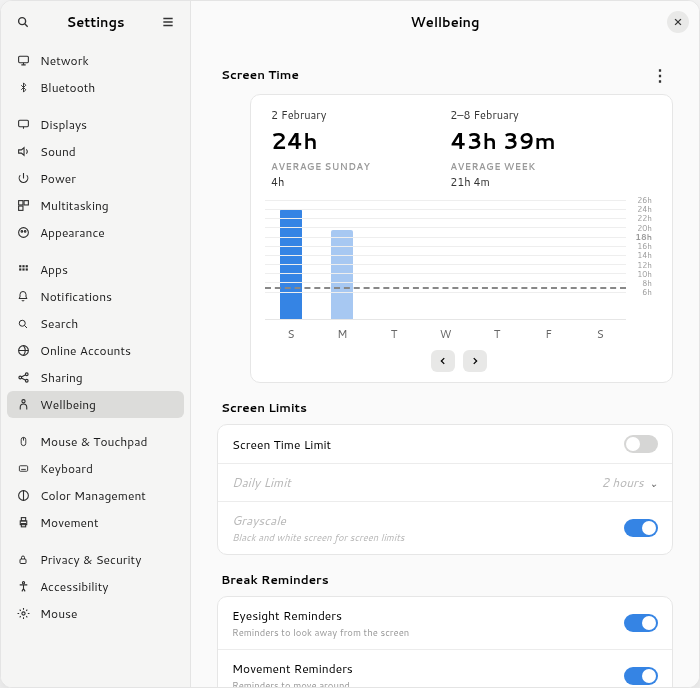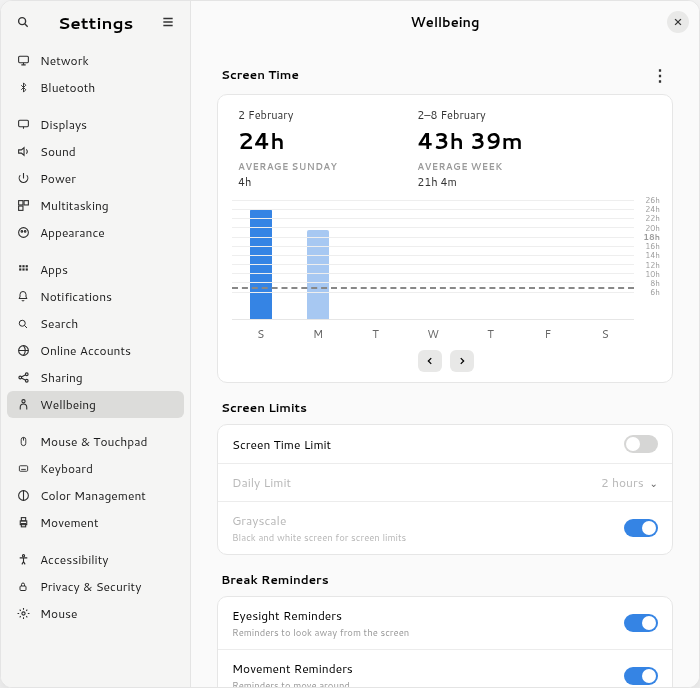--- a/index.html
+++ b/index.html
@@ -8,7 +8,7 @@
   
   .sidebar { width:190px; background:#f5f5f4; border-right:1px solid #e4e4e4; display:flex; flex-direction:column; }
   .sb-header { height:42px; display:flex; align-items:center; padding:0 10px; }
-  .sb-header .title { flex:1; text-align:center; font-weight:700; font-size:17px; }
+  .sb-header .title { flex:1; text-align:center; font-weight:700; font-size:13px; }
   .iconbtn { width:24px; height:24px; display:flex; align-items:center; justify-content:center; color:#333; cursor:pointer; border-radius:4px;}
   .sb-body { flex:1; overflow:auto; padding:4px 6px 12px 6px; }
   .group-sep { height:10px; }

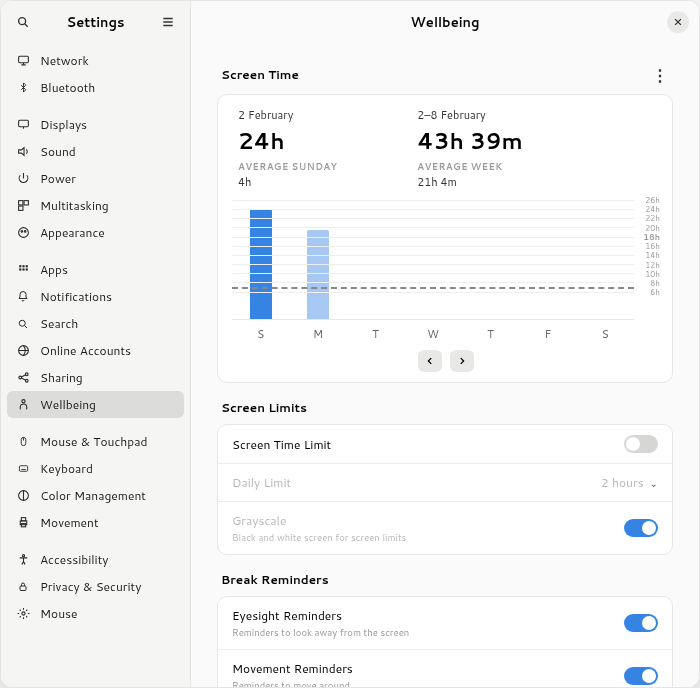--- a/index.html
+++ b/index.html
@@ -23,7 +23,7 @@
   .content { flex:1; overflow:auto; padding:4px 26px 20px 26px;}
   .section-title { font-size:12px; font-weight:700; margin:16px 4px 8px 4px; display:flex; align-items:center; justify-content:space-between;}
   .card { background:#fff; border:1px solid #e6e6e6; border-radius:10px; }
-  .chart-card { padding:12px 12px 10px 14px; }
+  .chart-card { padding:12px 20px 10px 14px;margin-left:33px; }
   .stats { display:flex; gap:80px; margin-left:6px; margin-bottom:10px;}
   .stat .date { font-size:11px; color:#333; }
   .stat .big { font-size:22px; font-weight:800; margin-top:2px;}

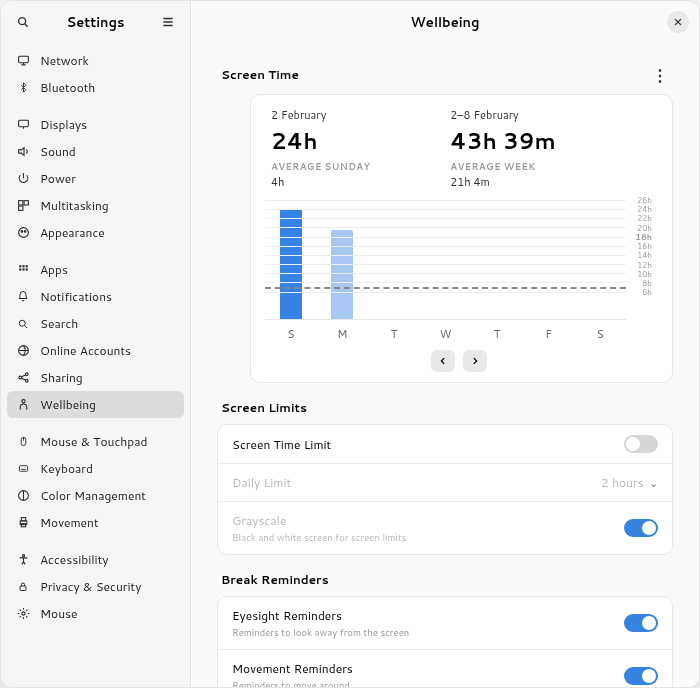--- a/index.html
+++ b/index.html
@@ -48,7 +48,7 @@
   .row .sublabel { font-size:9.5px; color:#9a9a9a; margin-top:2px;}
   .row .left { flex:1; min-width:0;}
   .row .right { display:flex; align-items:center; gap:6px; font-size:12px; color:#333;}
-  .disabled .label, .disabled .right, .disabled .sublabel { color:#b8b8b8;}
+  .disabled .label, .disabled .right, .disabled .sublabel { color:#b8b8b8;font-style:italic;}
   .switch { width:34px; height:18px; border-radius:9px; background:#d6d6d5; position:relative; cursor:pointer;}
   .switch .knob { width:14px; height:14px; border-radius:7px; background:#fff; position:absolute; top:2px; left:2px; transition:left .1s;}
   .switch.on { background:#3584e4; }

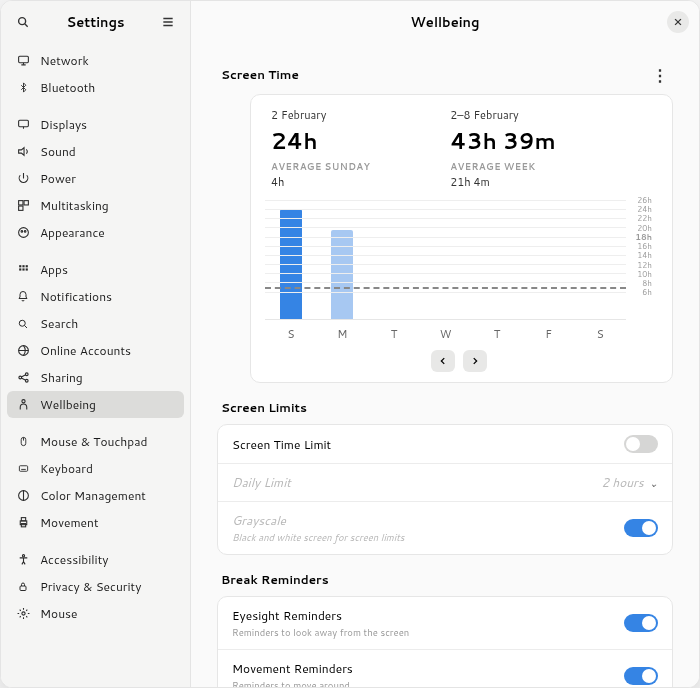--- a/index.html
+++ b/index.html
@@ -249,21 +249,21 @@
         <div class="group-sep"></div>
         <div class="nav-item">
           <span class="ic">
-            <svg width="13" height="13" viewBox="0 0 24 24" fill="none" stroke="currentColor" stroke-width="2">
-              <circle cx="12" cy="5" r="2"></circle>
-              <path d="M5 9h14M12 9v7M9 21l3-5 3 5"></path>
-            </svg>
-          </span>
-          <span>Accessibility</span>
-        </div>
-        <div class="nav-item">
-          <span class="ic">
             <svg width="12" height="13" viewBox="0 0 24 24" fill="none" stroke="currentColor" stroke-width="2">
               <rect x="6" y="11" width="12" height="9" rx="2"></rect>
               <path d="M9 11V8a3 3 0 016 0v3"></path>
             </svg>
           </span>
           <span>Privacy &amp; Security</span>
+        </div>
+        <div class="nav-item">
+          <span class="ic">
+            <svg width="13" height="13" viewBox="0 0 24 24" fill="none" stroke="currentColor" stroke-width="2">
+              <circle cx="12" cy="5" r="2"></circle>
+              <path d="M5 9h14M12 9v7M9 21l3-5 3 5"></path>
+            </svg>
+          </span>
+          <span>Accessibility</span>
         </div>
         <div class="nav-item">
           <span class="ic">

